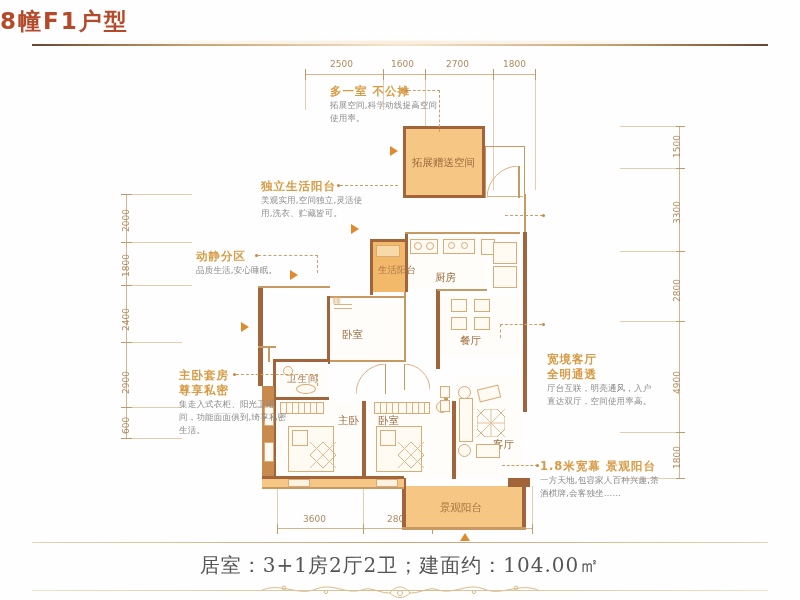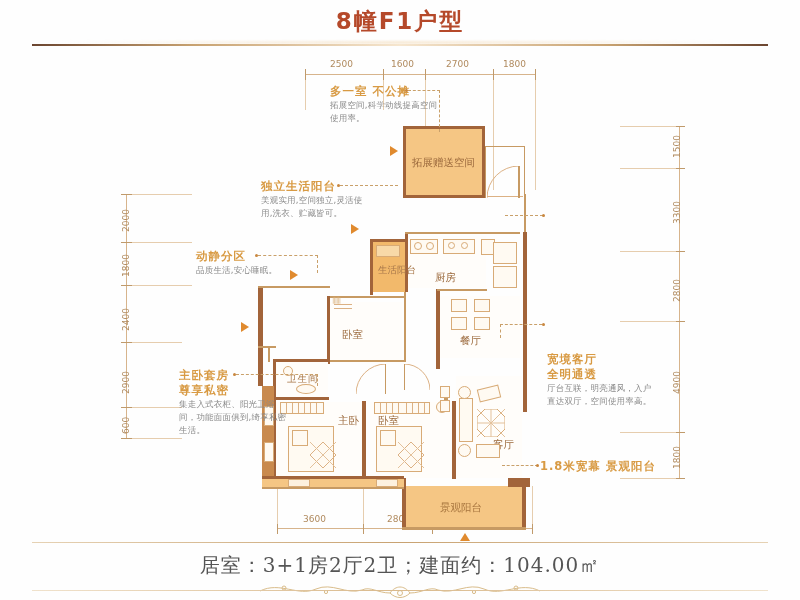--- a/index.html
+++ b/index.html
@@ -14,7 +14,7 @@
   
   .header{position:absolute;left:0;top:0;width:800px;height:46px;}
   .title{
-    position:absolute;left:0;top:6px;width:800px;text-align:center;
+    position:absolute;left:0;top:6px;width:800px;
     font-size:23px;font-weight:bold;color:#b5492a;letter-spacing:2px;
     font-family:"DejaVu Sans","Liberation Sans",sans-serif;
   }

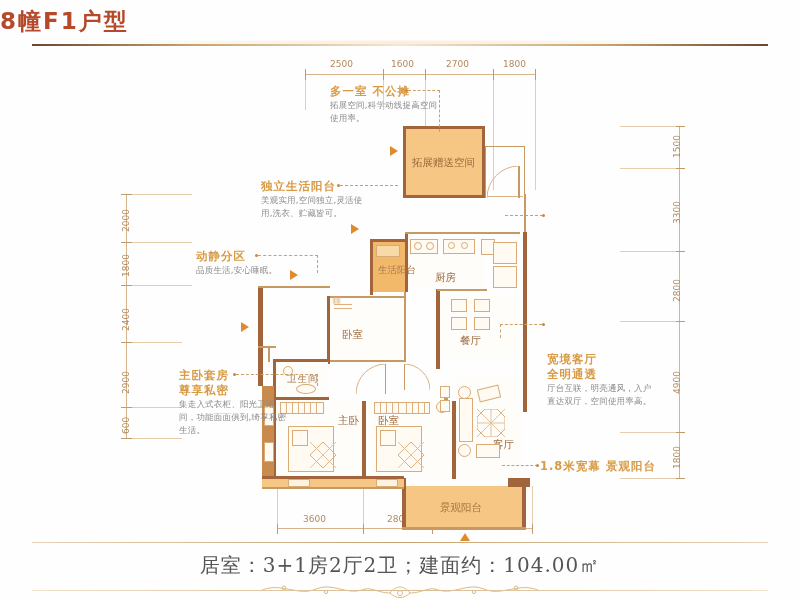--- a/index.html
+++ b/index.html
@@ -409,6 +409,7 @@
 
     <div class="anno right" style="left:540px;top:413px;">
       <div class="head">1.8米宽幕 景观阳台</div>
+      <div class="body" style="width:126px;">一方天地,包容家人百种兴趣,茶酒棋牌,会客独坐……</div>
     </div>
     <div class="leader" style="left:502px;top:419px;width:36px;"></div>
     <div class="leaderdot" style="left:536px;top:418px;"></div>

